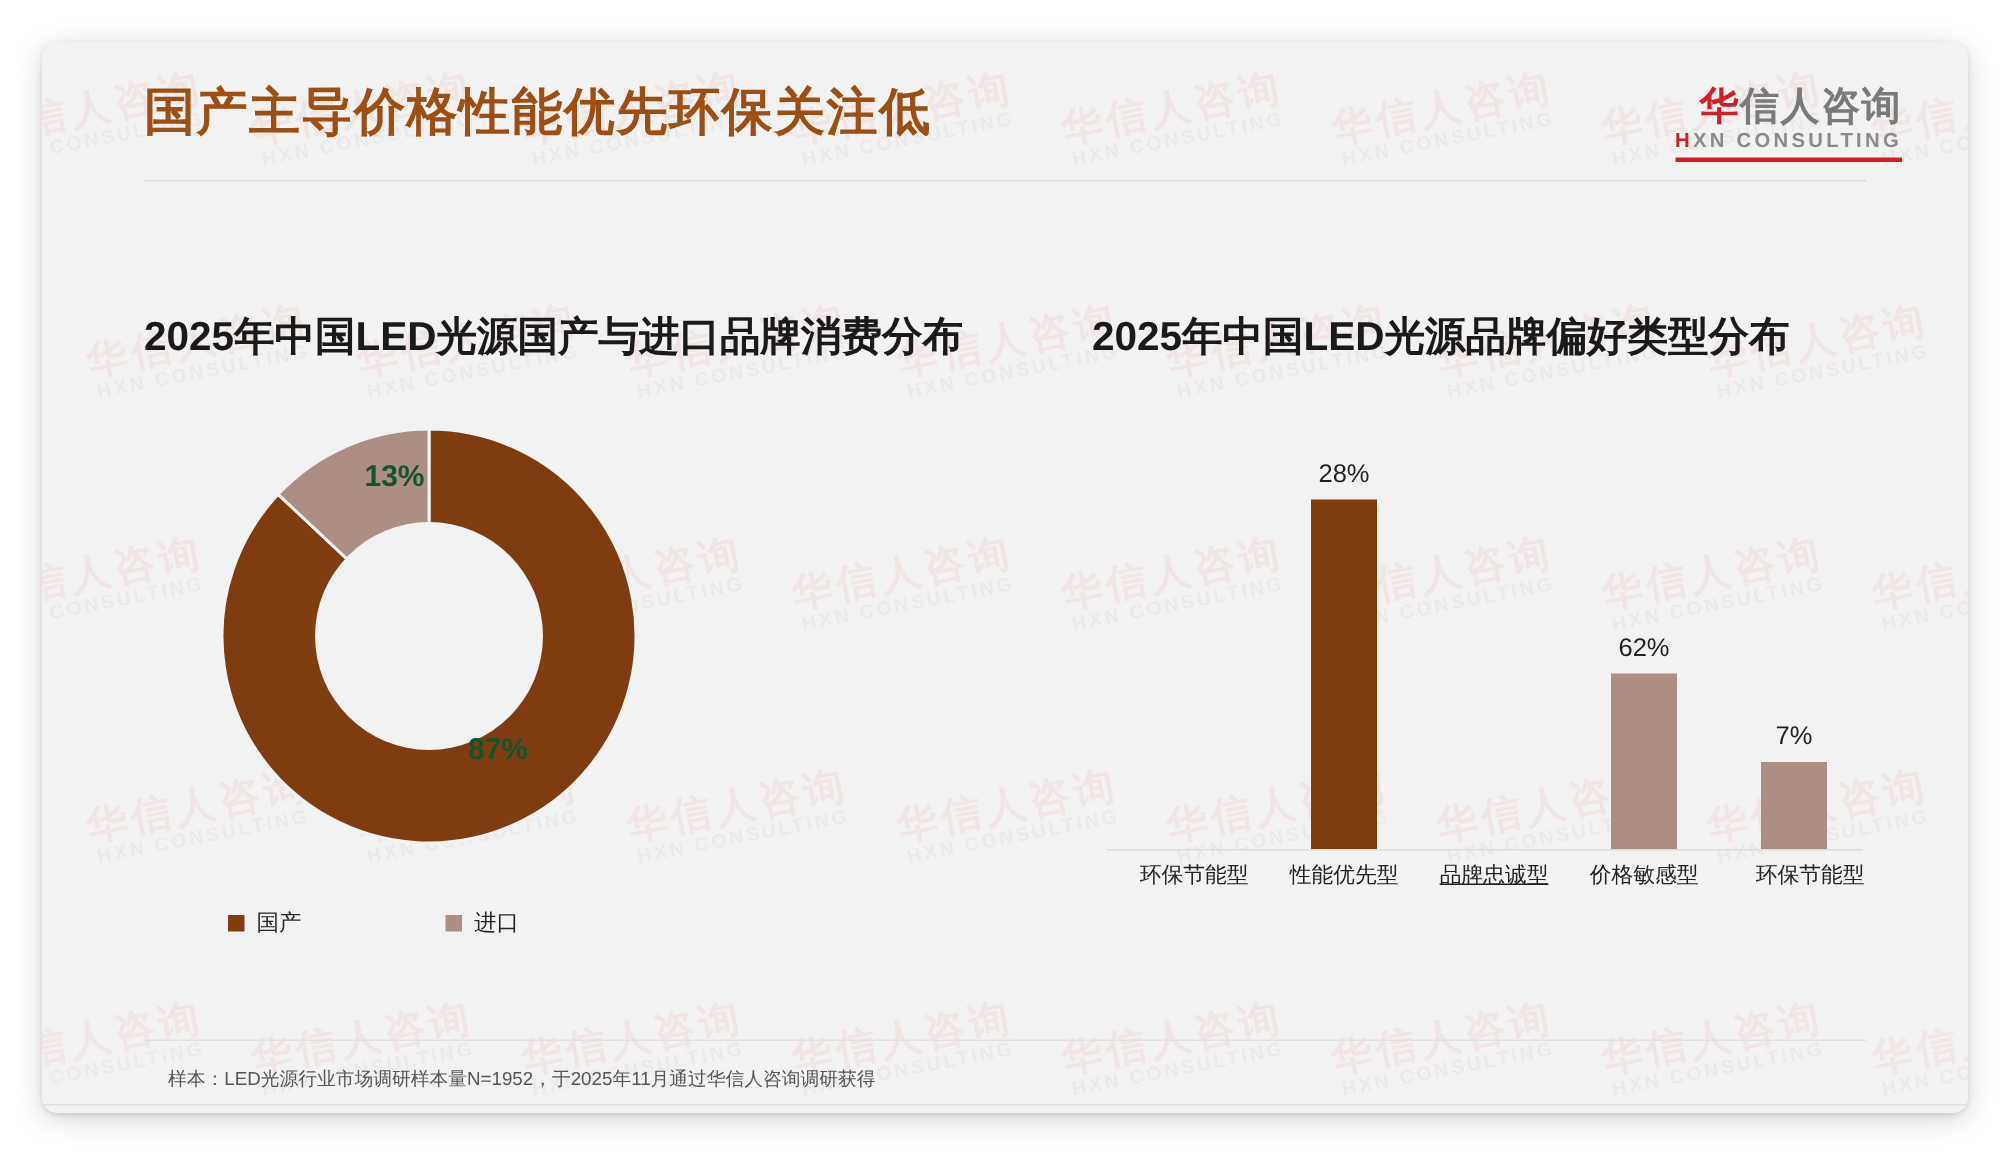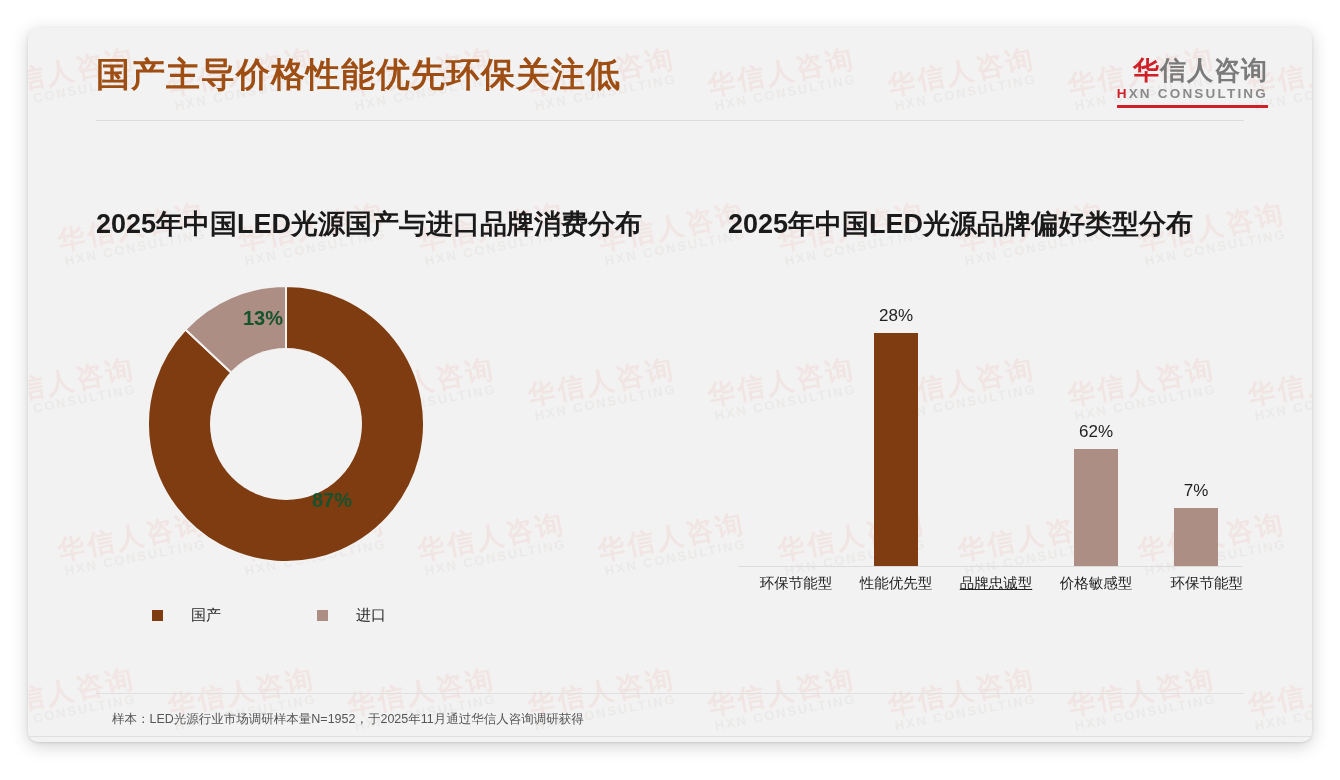--- a/index.html
+++ b/index.html
@@ -170,7 +170,6 @@
     font-size: 15px;
     color: #262626;
     white-space: nowrap;
-    margin-left: 20px;
   }
 
   

